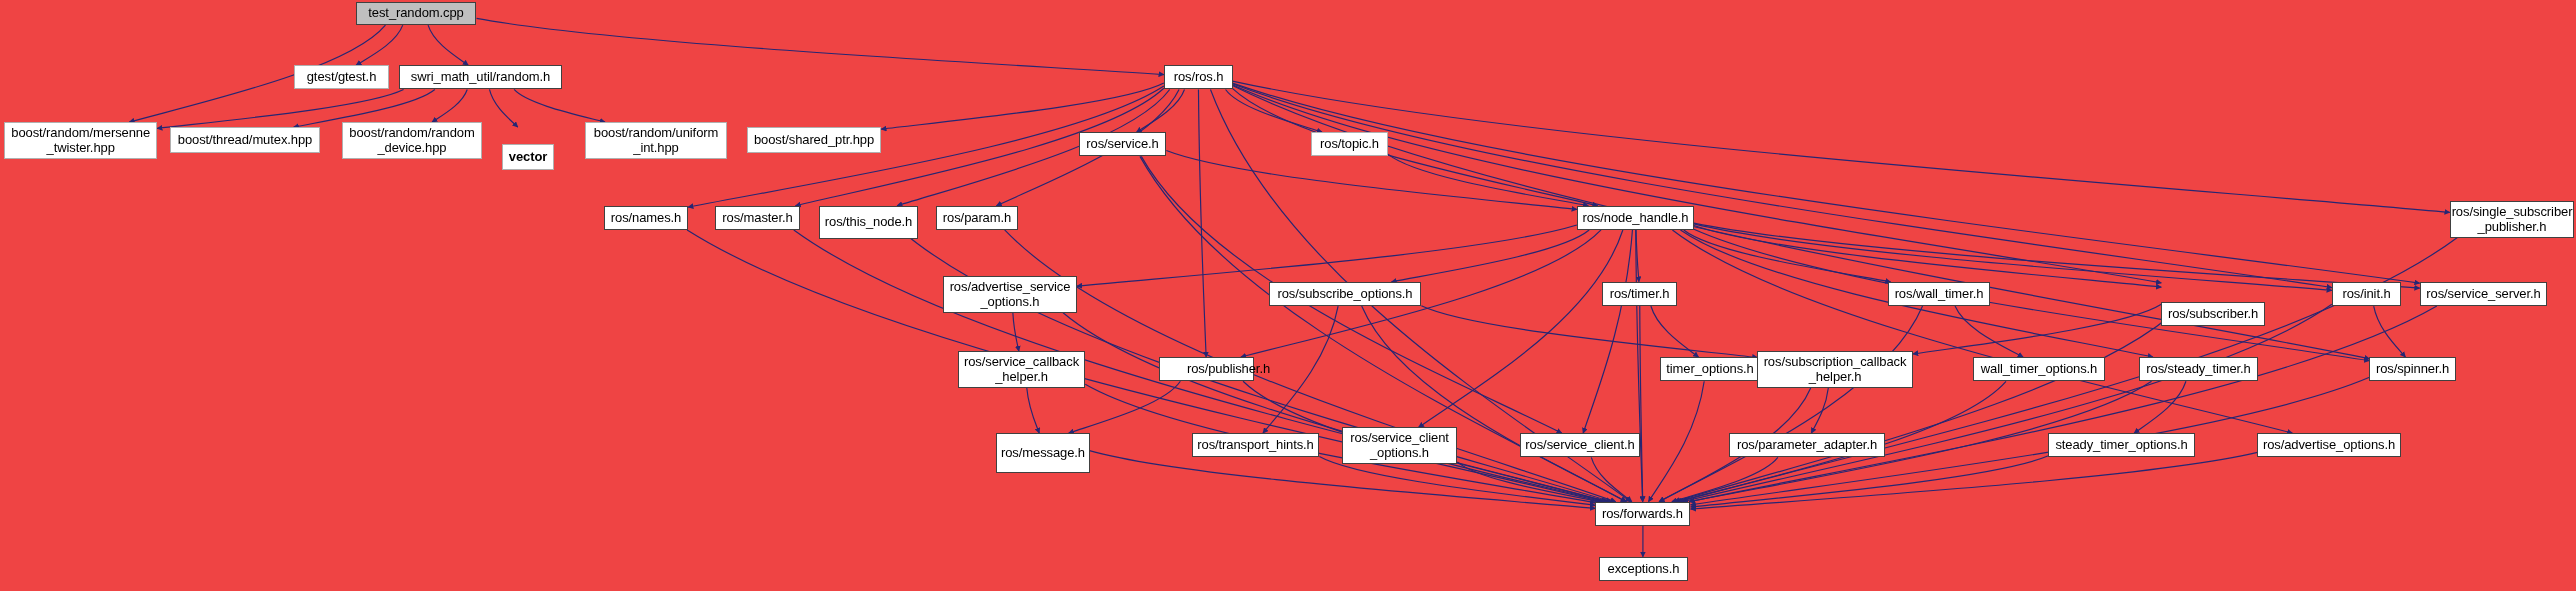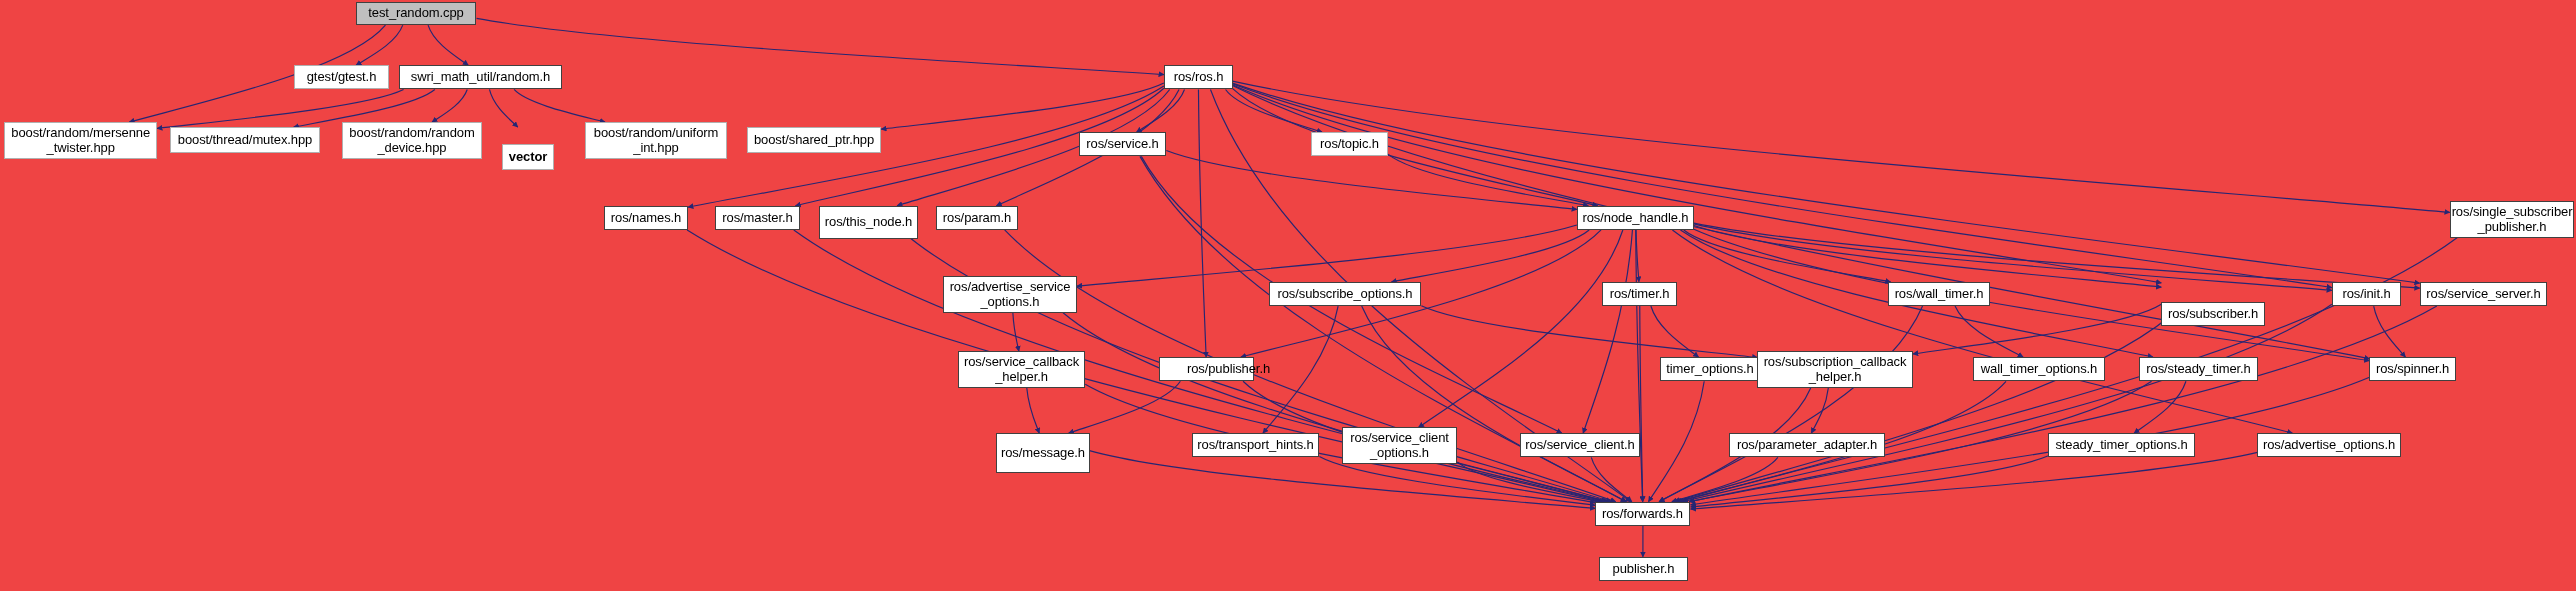--- a/index.html
+++ b/index.html
@@ -193,7 +193,7 @@
       <div class="node strong" style="left: 2048px; top: 433px; width: 147px; height: 24px;"><span class="node-label">steady_timer_options.h</span></div>
       <div class="node strong" style="left: 2257px; top: 433px; width: 144px; height: 24px;"><span class="node-label">ros/advertise_options.h</span></div>
       <div class="node strong" style="left: 1595px; top: 502px; width: 95px; height: 24px;"><span class="node-label">ros/forwards.h</span></div>
-      <div class="node strong" style="left: 1599px; top: 557px; width: 89px; height: 24px;"><span class="node-label">publisher.h</span></div>
+      <div class="node strong" style="left: 1599px; top: 557px; width: 89px; height: 24px;"><span class="node-label">exceptions.h</span></div>
     </div>
 </div>
 

